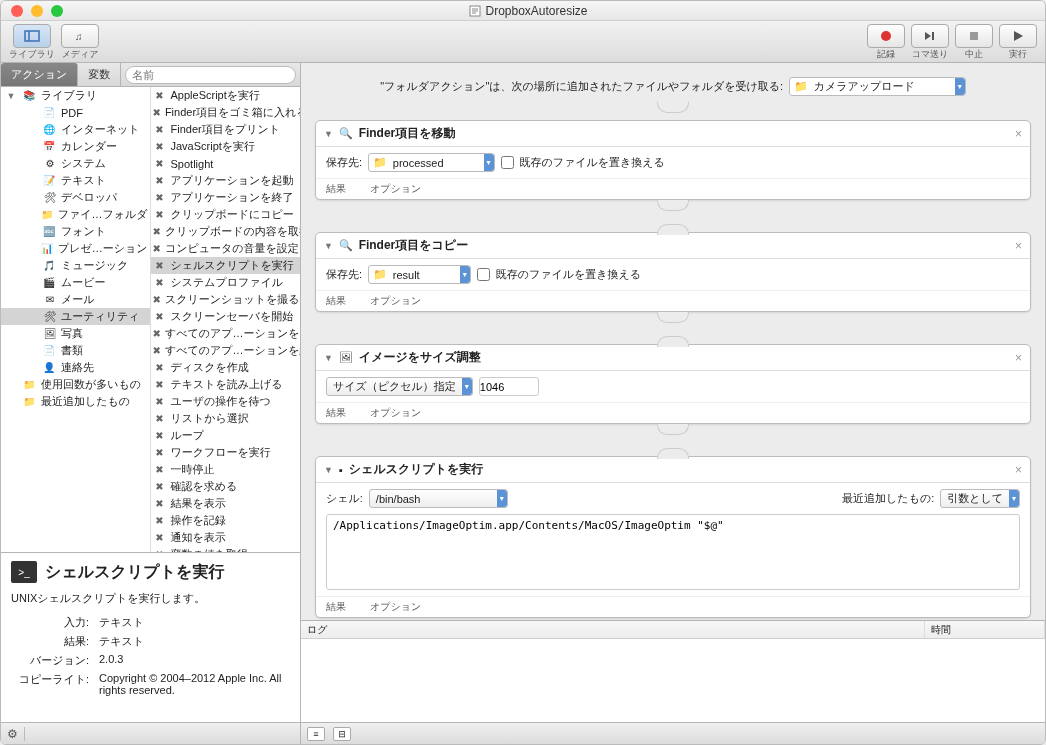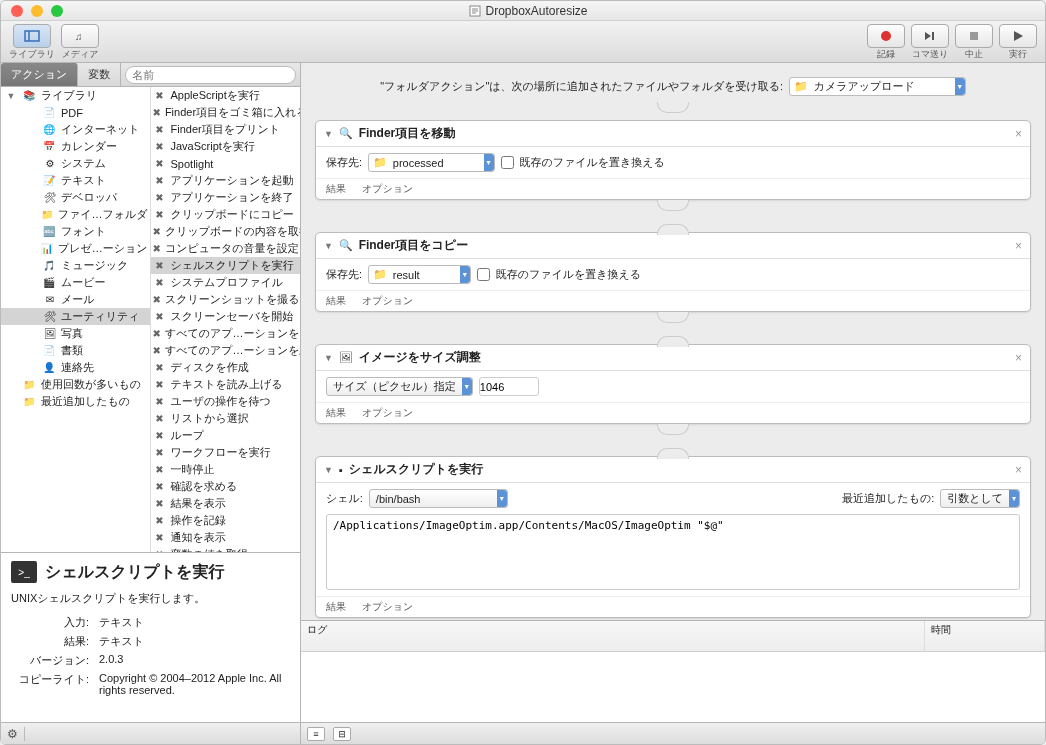--- a/index.html
+++ b/index.html
@@ -66,7 +66,7 @@
 .card-close{color:#999; font-size:12px; cursor:default;}
 .card-body{ padding:6px 10px; display:flex; align-items:center; gap:6px; font-size:11px; flex-wrap:wrap;}
 .card-body.tall{flex-direction:row; align-items:flex-start;}
-.card-foot{ border-top:1px solid #eee; padding:3px 10px; font-size:10px; color:#555; display:flex; gap:16px;}
+.card-foot{ border-top:1px solid #eee; padding:3px 10px; font-size:10px; color:#555; display:flex; gap:24px;}
 .card-foot span{cursor:default;}
 .inline-select{border:1px solid #bbb; background:linear-gradient(#fff,#eee); height:19px; font-size:11px; border-radius:3px; display:inline-flex; align-items:center;}
 .inline-select .txt{padding:0 6px;}

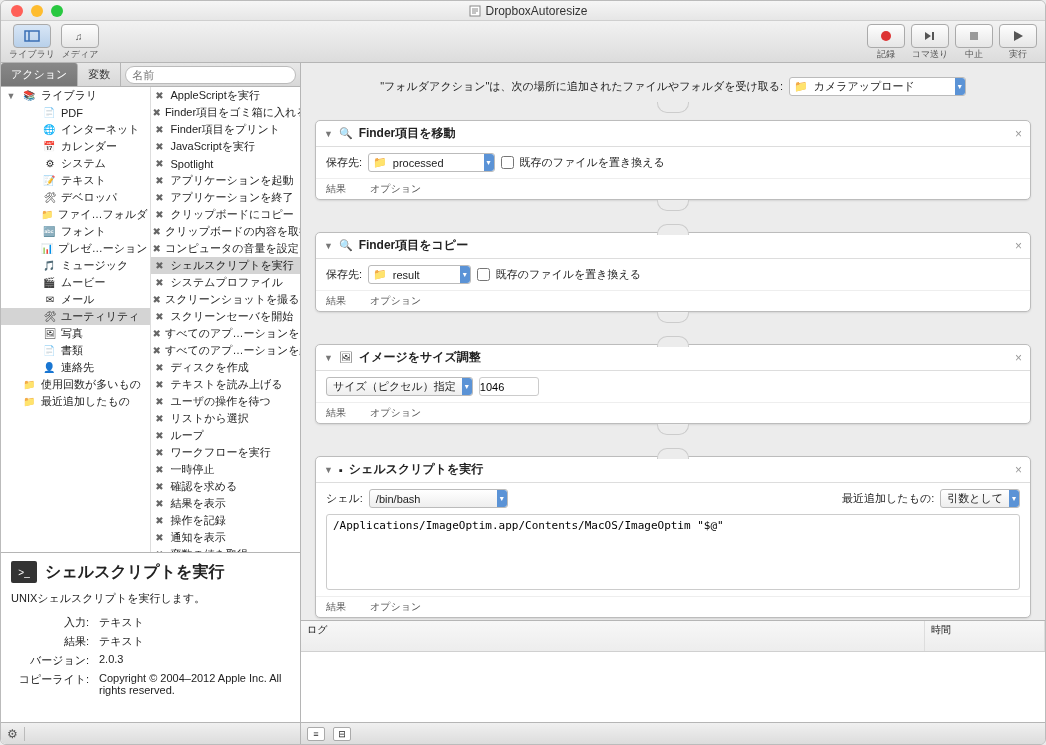--- a/index.html
+++ b/index.html
@@ -82,7 +82,7 @@
 .script-area{width:100%; height:76px; border:1px solid #ccc; border-radius:3px; background:#fff; font-family:Menlo,monospace; font-size:11px; padding:4px 6px; resize:none;}
 
 .log-area{height:102px; border-top:1px solid #b5b5b5; background:#fff; margin:0;}
-.log-head{display:flex; background:linear-gradient(#f7f7f7,#ededed); border-bottom:1px solid #d0d0d0; height:31px;}
+.log-head{display:flex; background:linear-gradient(#f7f7f7,#ededed); border-bottom:1px solid #d0d0d0; height:18px;}
 .log-col{flex:1; padding:2px 6px; font-size:10px; border-right:1px solid #ddd;}
 .log-col.time{flex:0 0 120px;}
 

